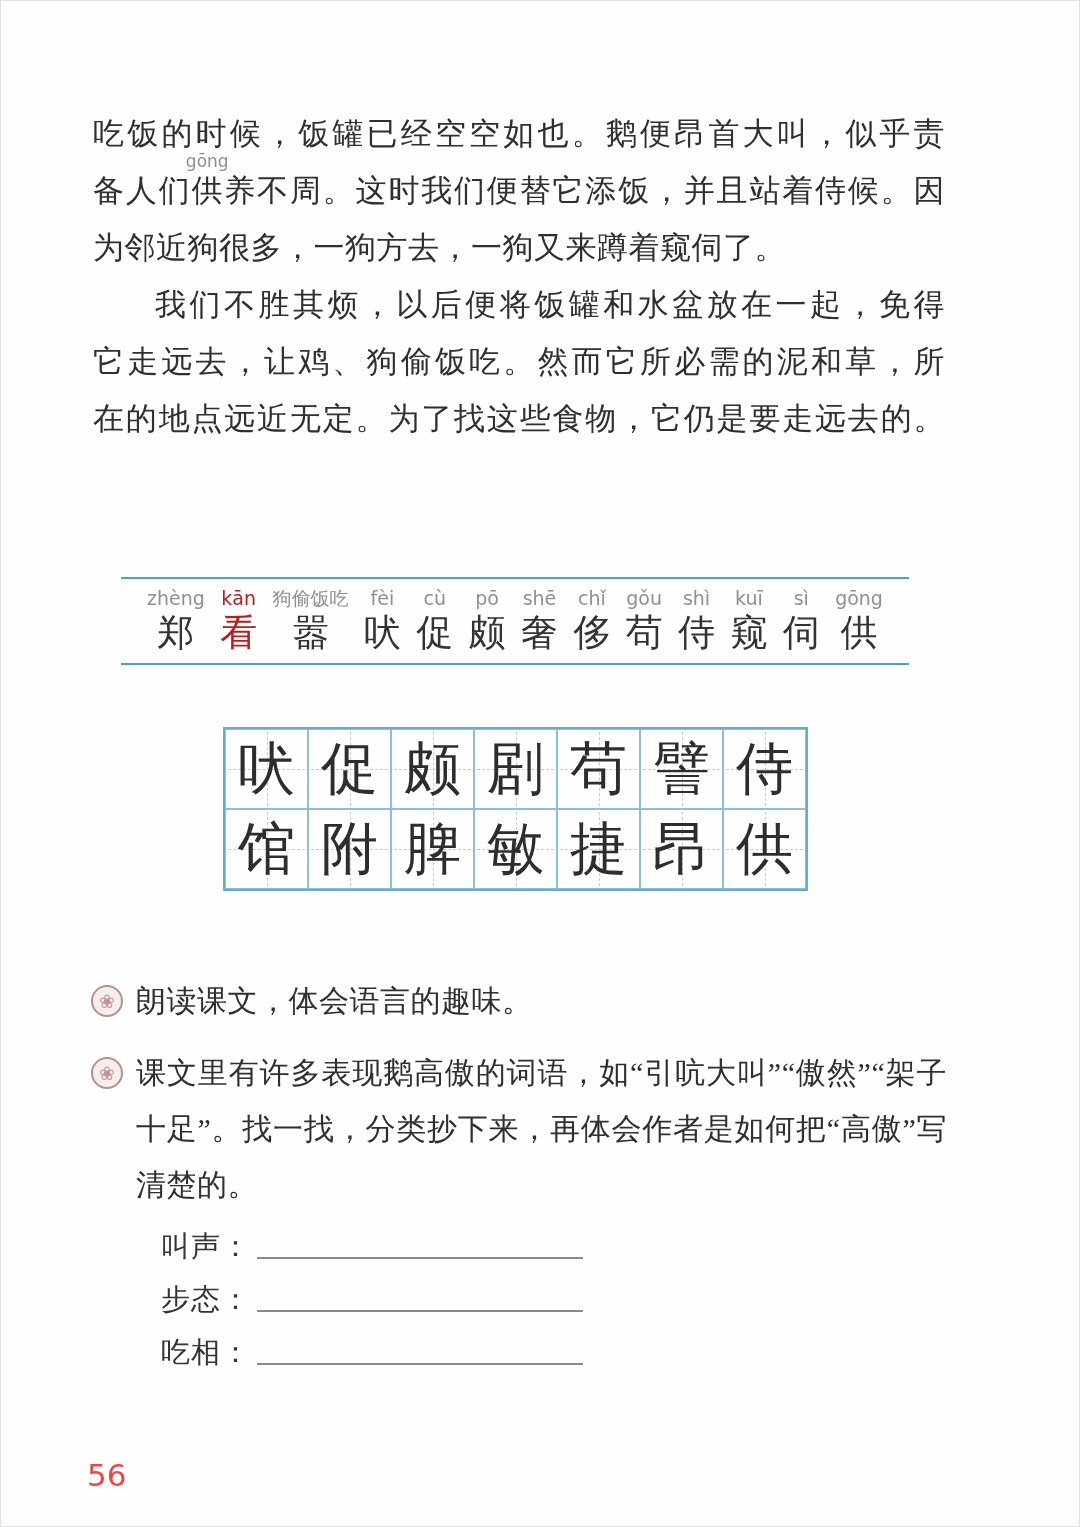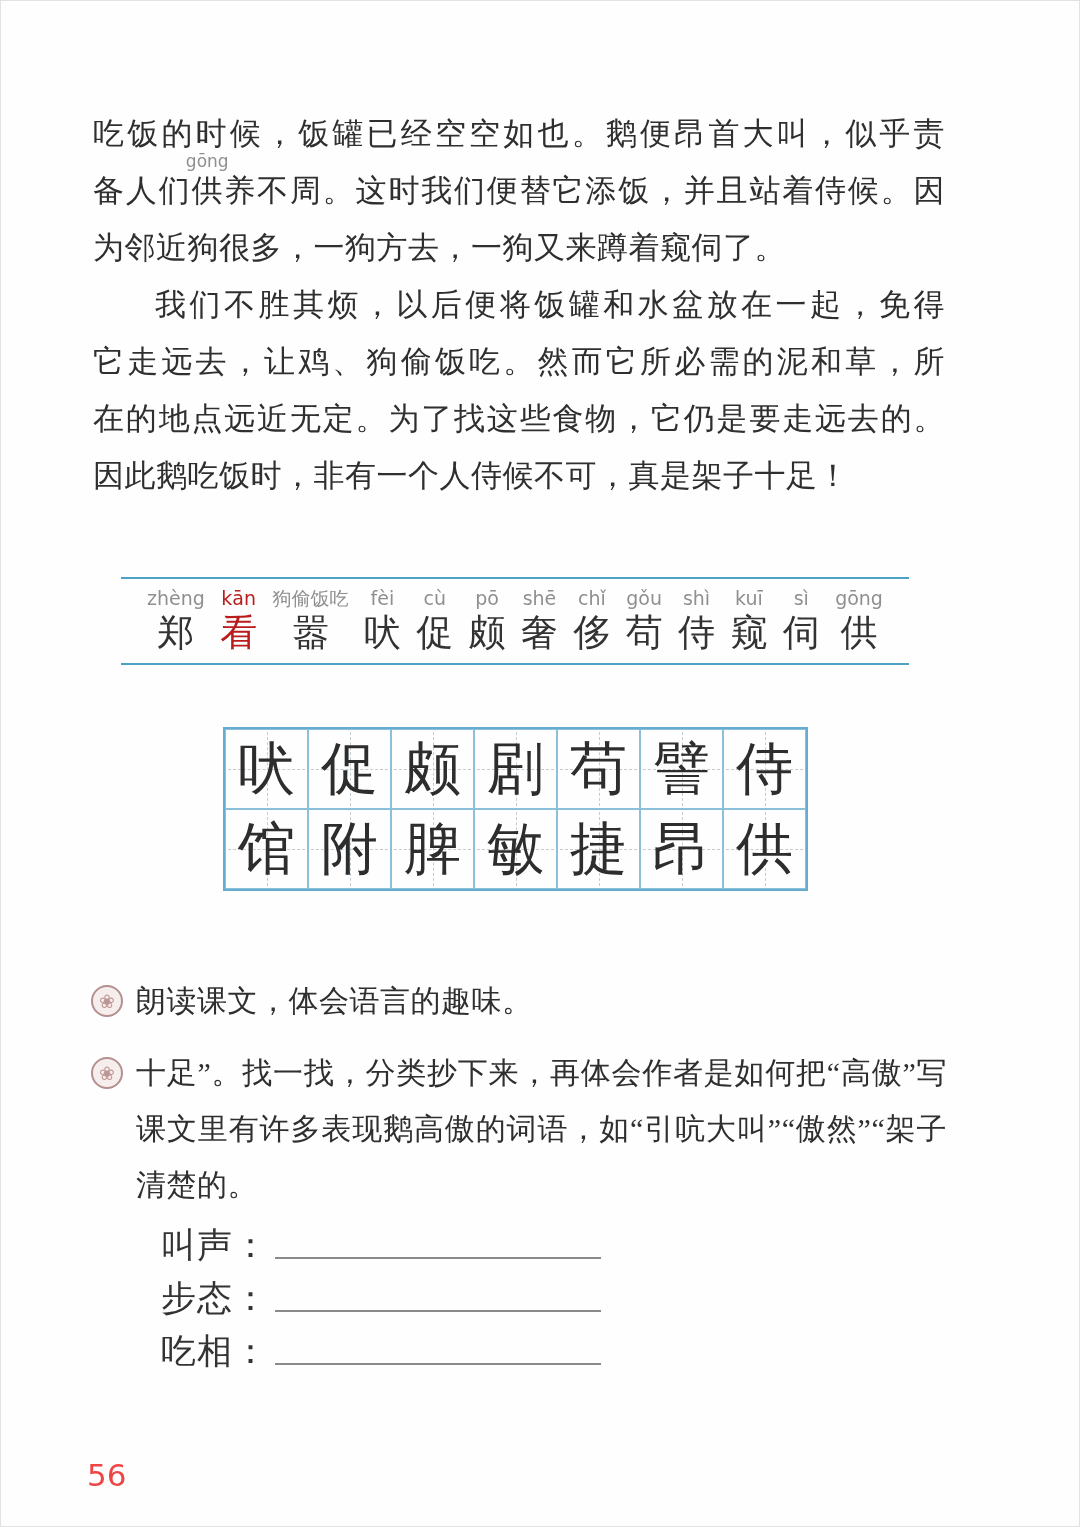--- a/index.html
+++ b/index.html
@@ -78,7 +78,6 @@
     <div class="tline j ind">我们不胜其烦，以后便将饭罐和水盆放在一起，免得</div>
     <div class="tline j">它走远去，让鸡、狗偷饭吃。然而它所必需的泥和草，所</div>
     <div class="tline j">在的地点远近无定。为了找这些食物，它仍是要走远去的。</div>
-    <div class="tline">因此鹅吃饭时，非有一个人侍候不可，真是架子十足！</div>
   </div>
 
   <div class="pinyin-box">

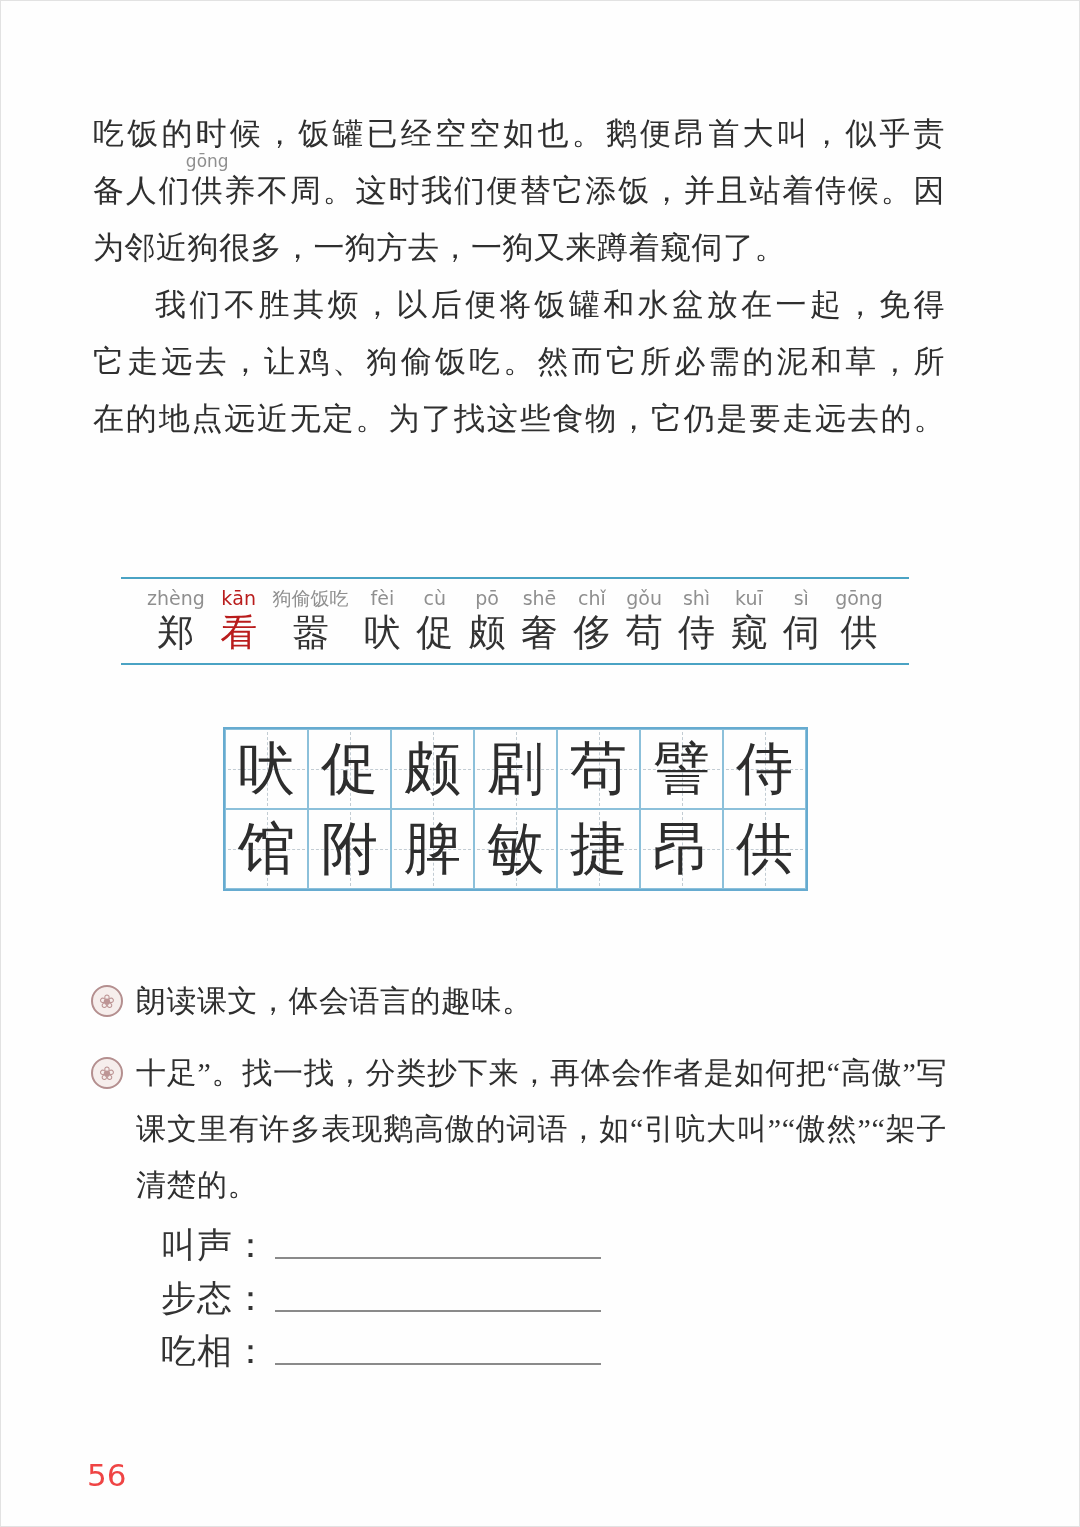--- a/index.html
+++ b/index.html
@@ -190,8 +190,8 @@
   <div class="ex ex2">
     <div class="bullet">❀</div>
     <div class="ex-body">
+      <div class="ex-line j">课文里有许多表现鹅高傲的词语，如“引吭大叫”“傲然”“架子</div>
       <div class="ex-line j">十足”。找一找，分类抄下来，再体会作者是如何把“高傲”写</div>
-      <div class="ex-line j">课文里有许多表现鹅高傲的词语，如“引吭大叫”“傲然”“架子</div>
       <div class="ex-line">清楚的。</div>
     </div>
   </div>

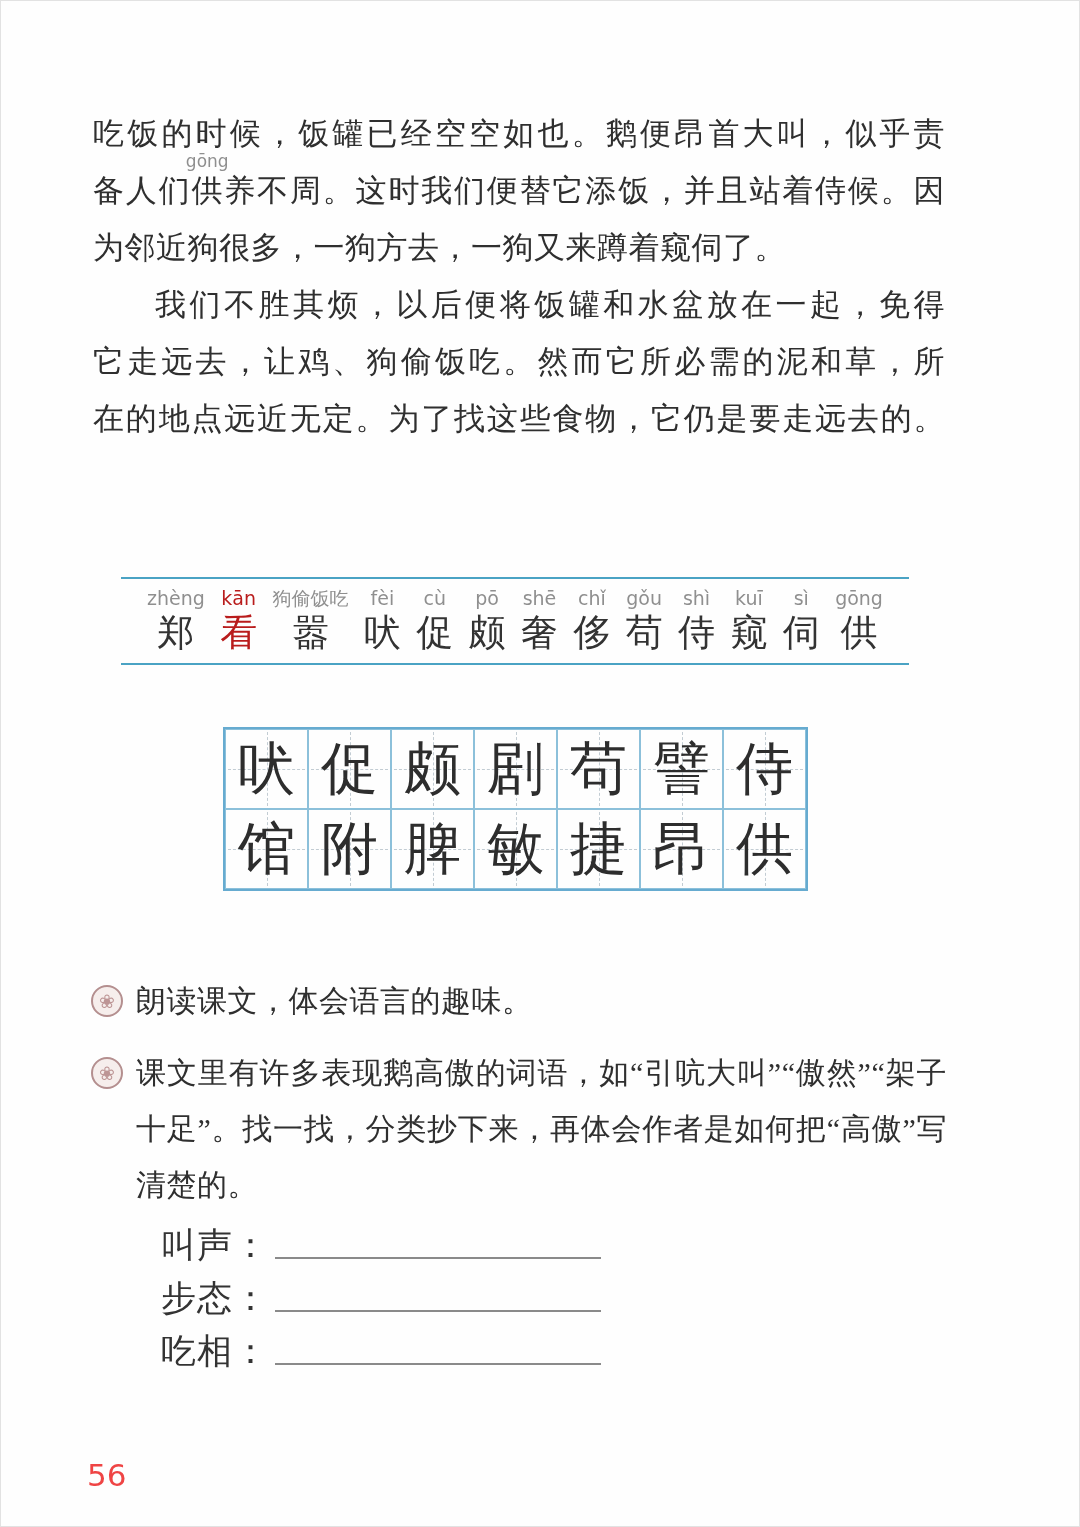--- a/index.html
+++ b/index.html
@@ -56,7 +56,7 @@
   
   .fills { position:absolute; top:1212px; left:160px; }
   .fill-row { display:flex; align-items:flex-end; height:53px; }
-  .fill-label { font-size:35px; line-height:40px; color:#333; letter-spacing:1px;margin-top:18px; }
+  .fill-label { font-size:29px; line-height:40px; color:#333; letter-spacing:1px;margin-top:18px; }
   .fill-line { display:inline-block; width:326px; height:1px;
     border-bottom:2px solid #8a8a8a; margin:0 0 7px 6px; }
   

